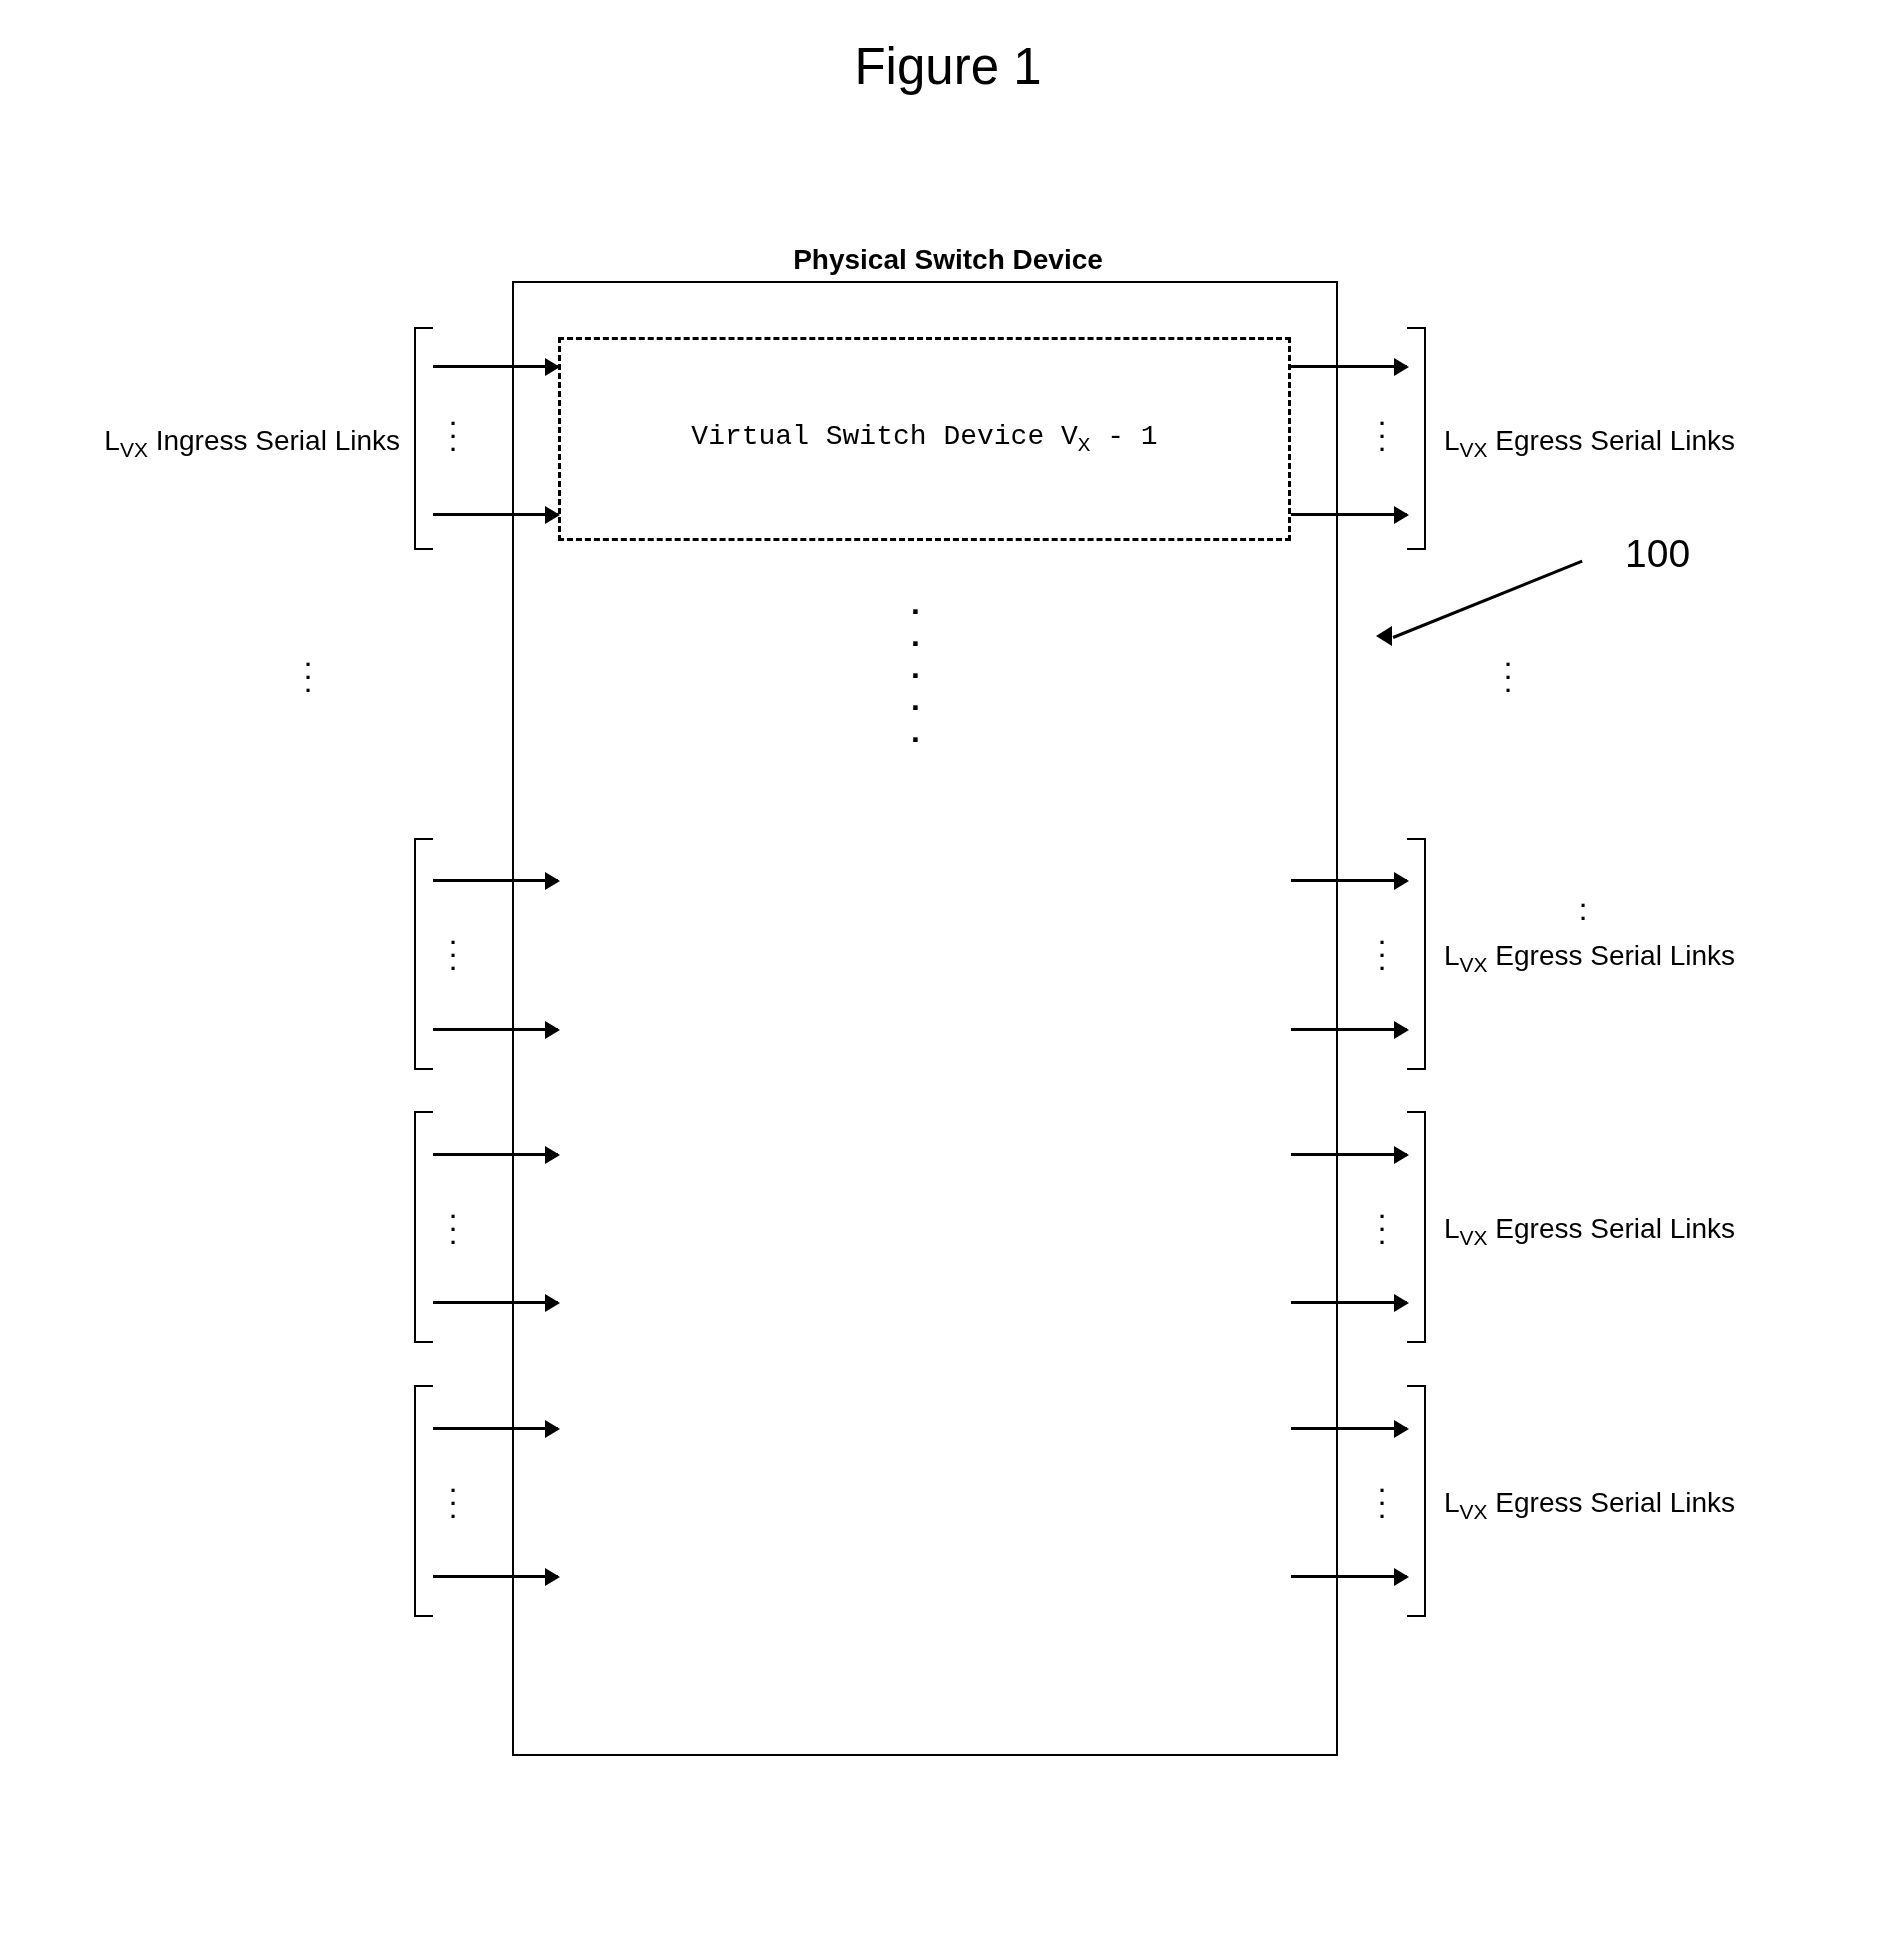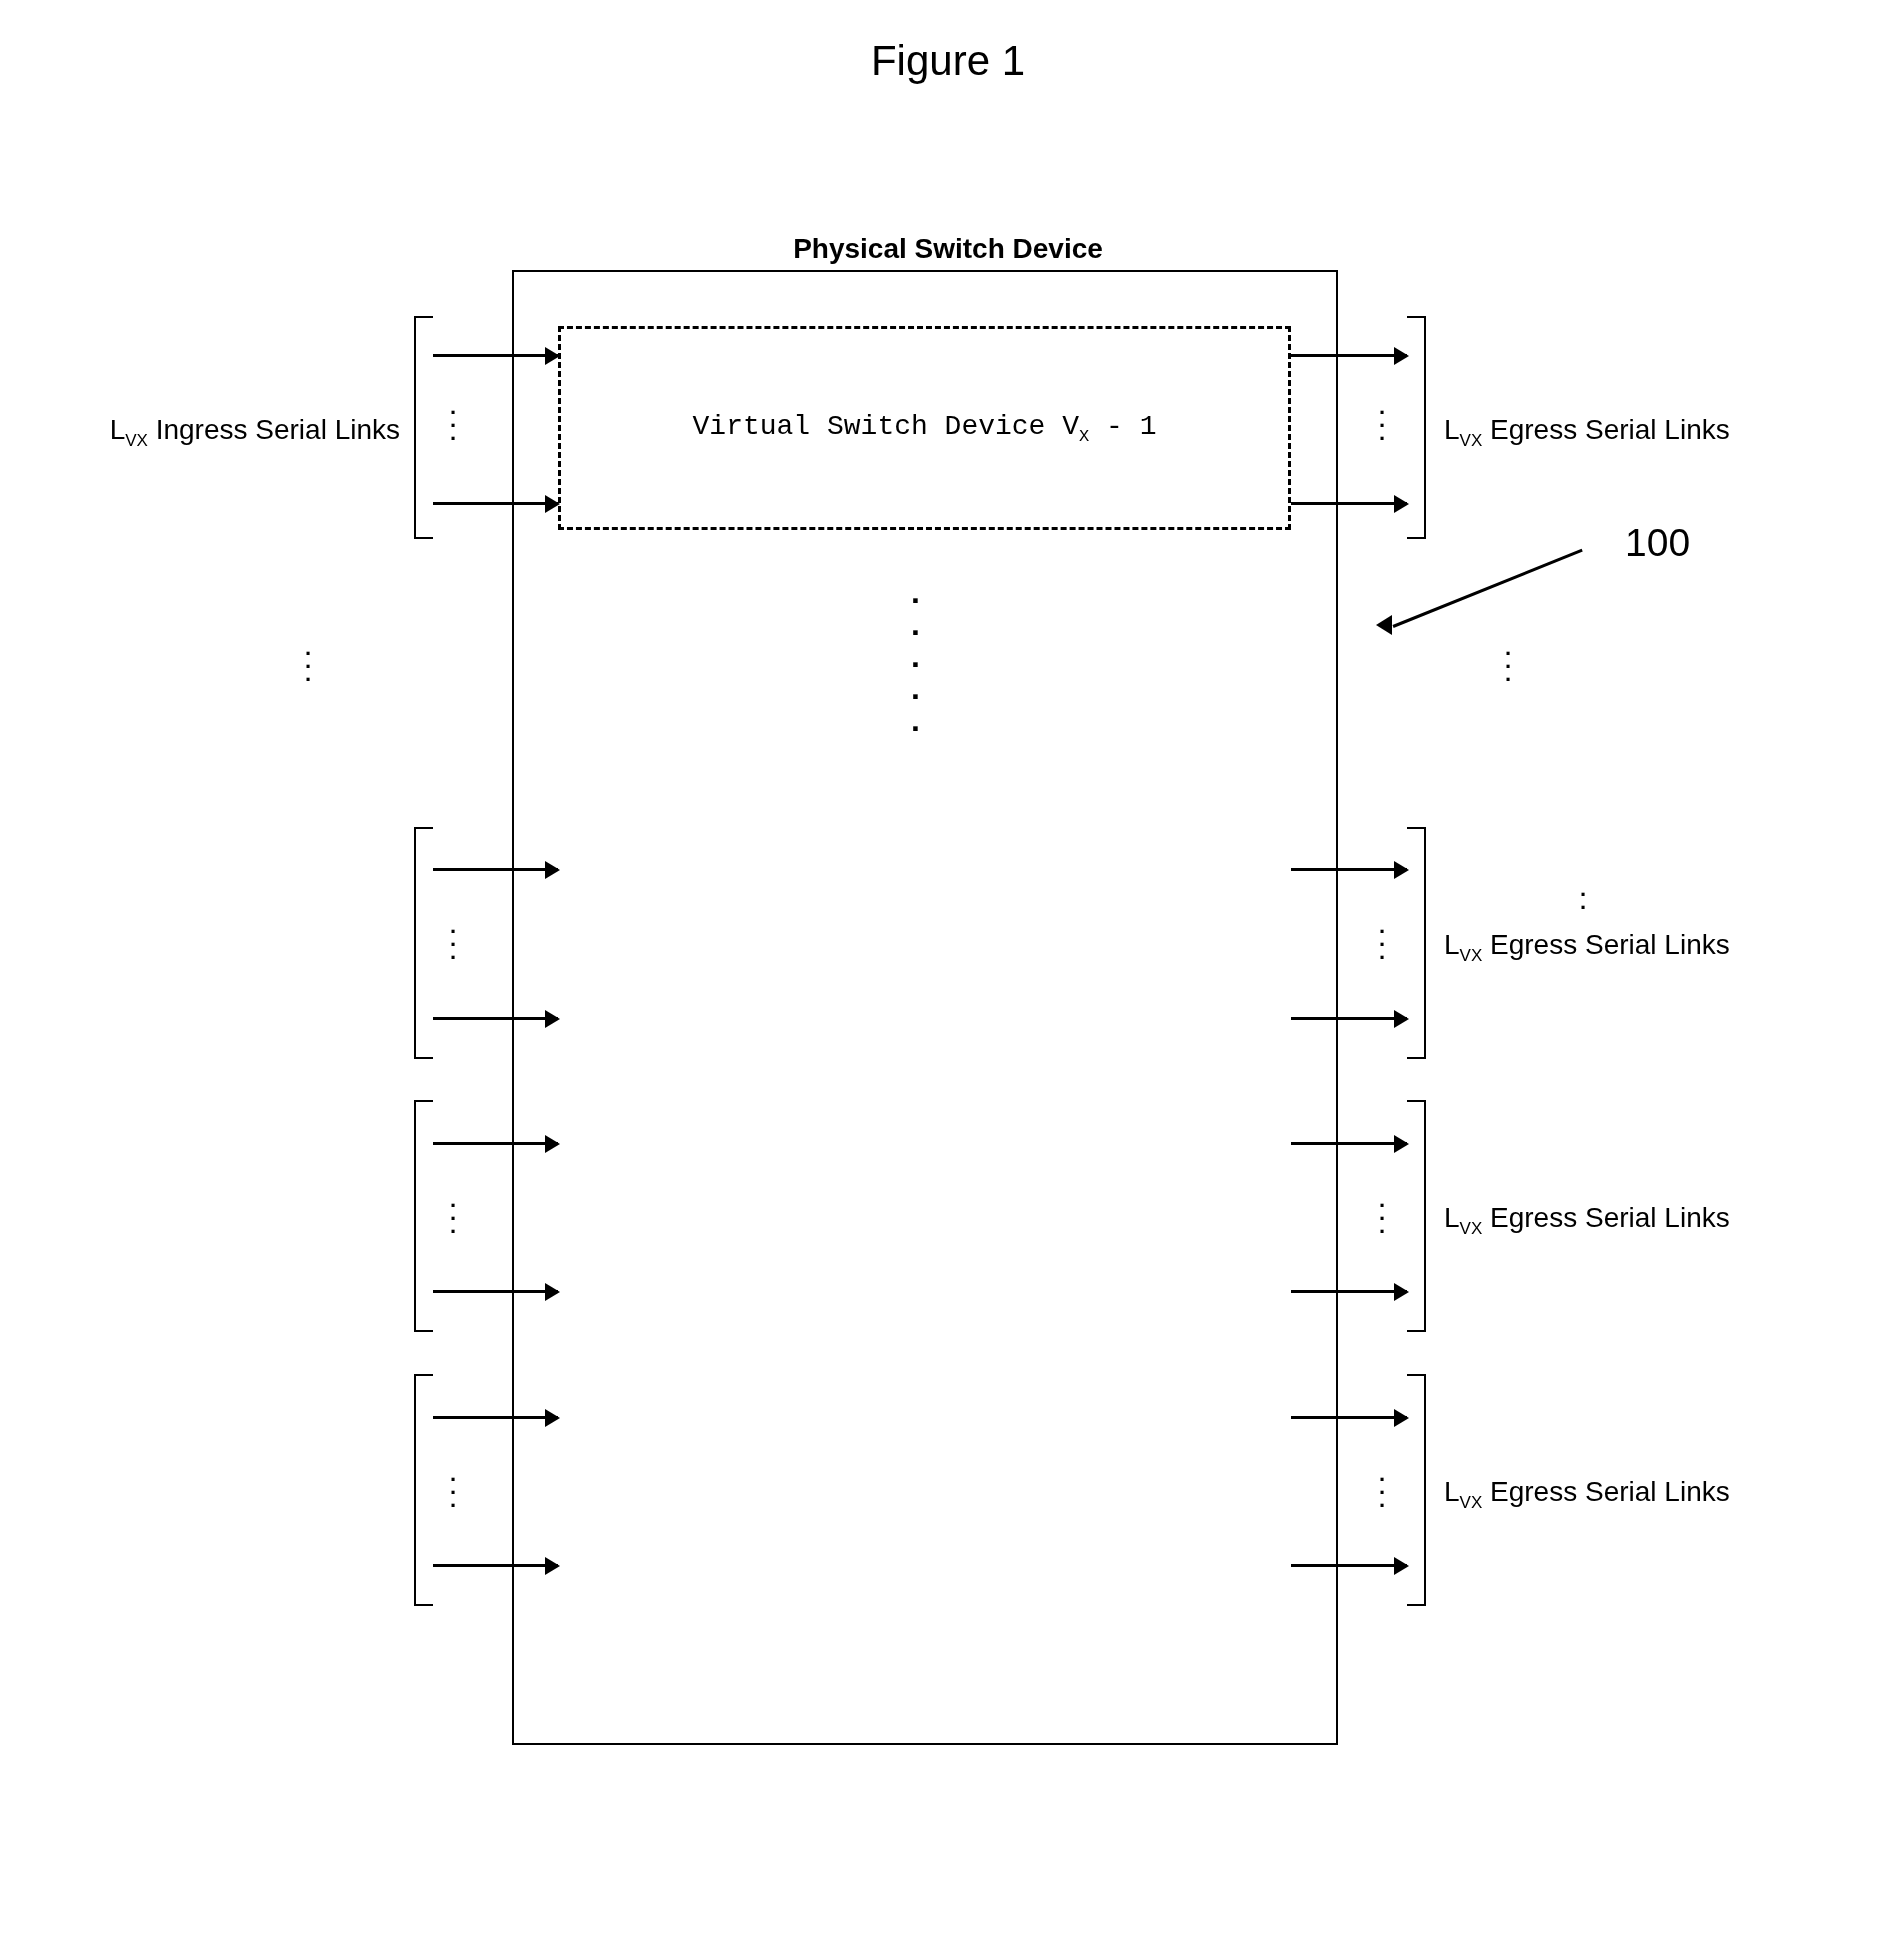--- a/index.html
+++ b/index.html
@@ -15,7 +15,7 @@
   }
   .figure-title {
     text-align: center;
-    font-size: 42px;
+    font-size: 51px;
     font-weight: normal;
     margin-bottom: 148px;
   }

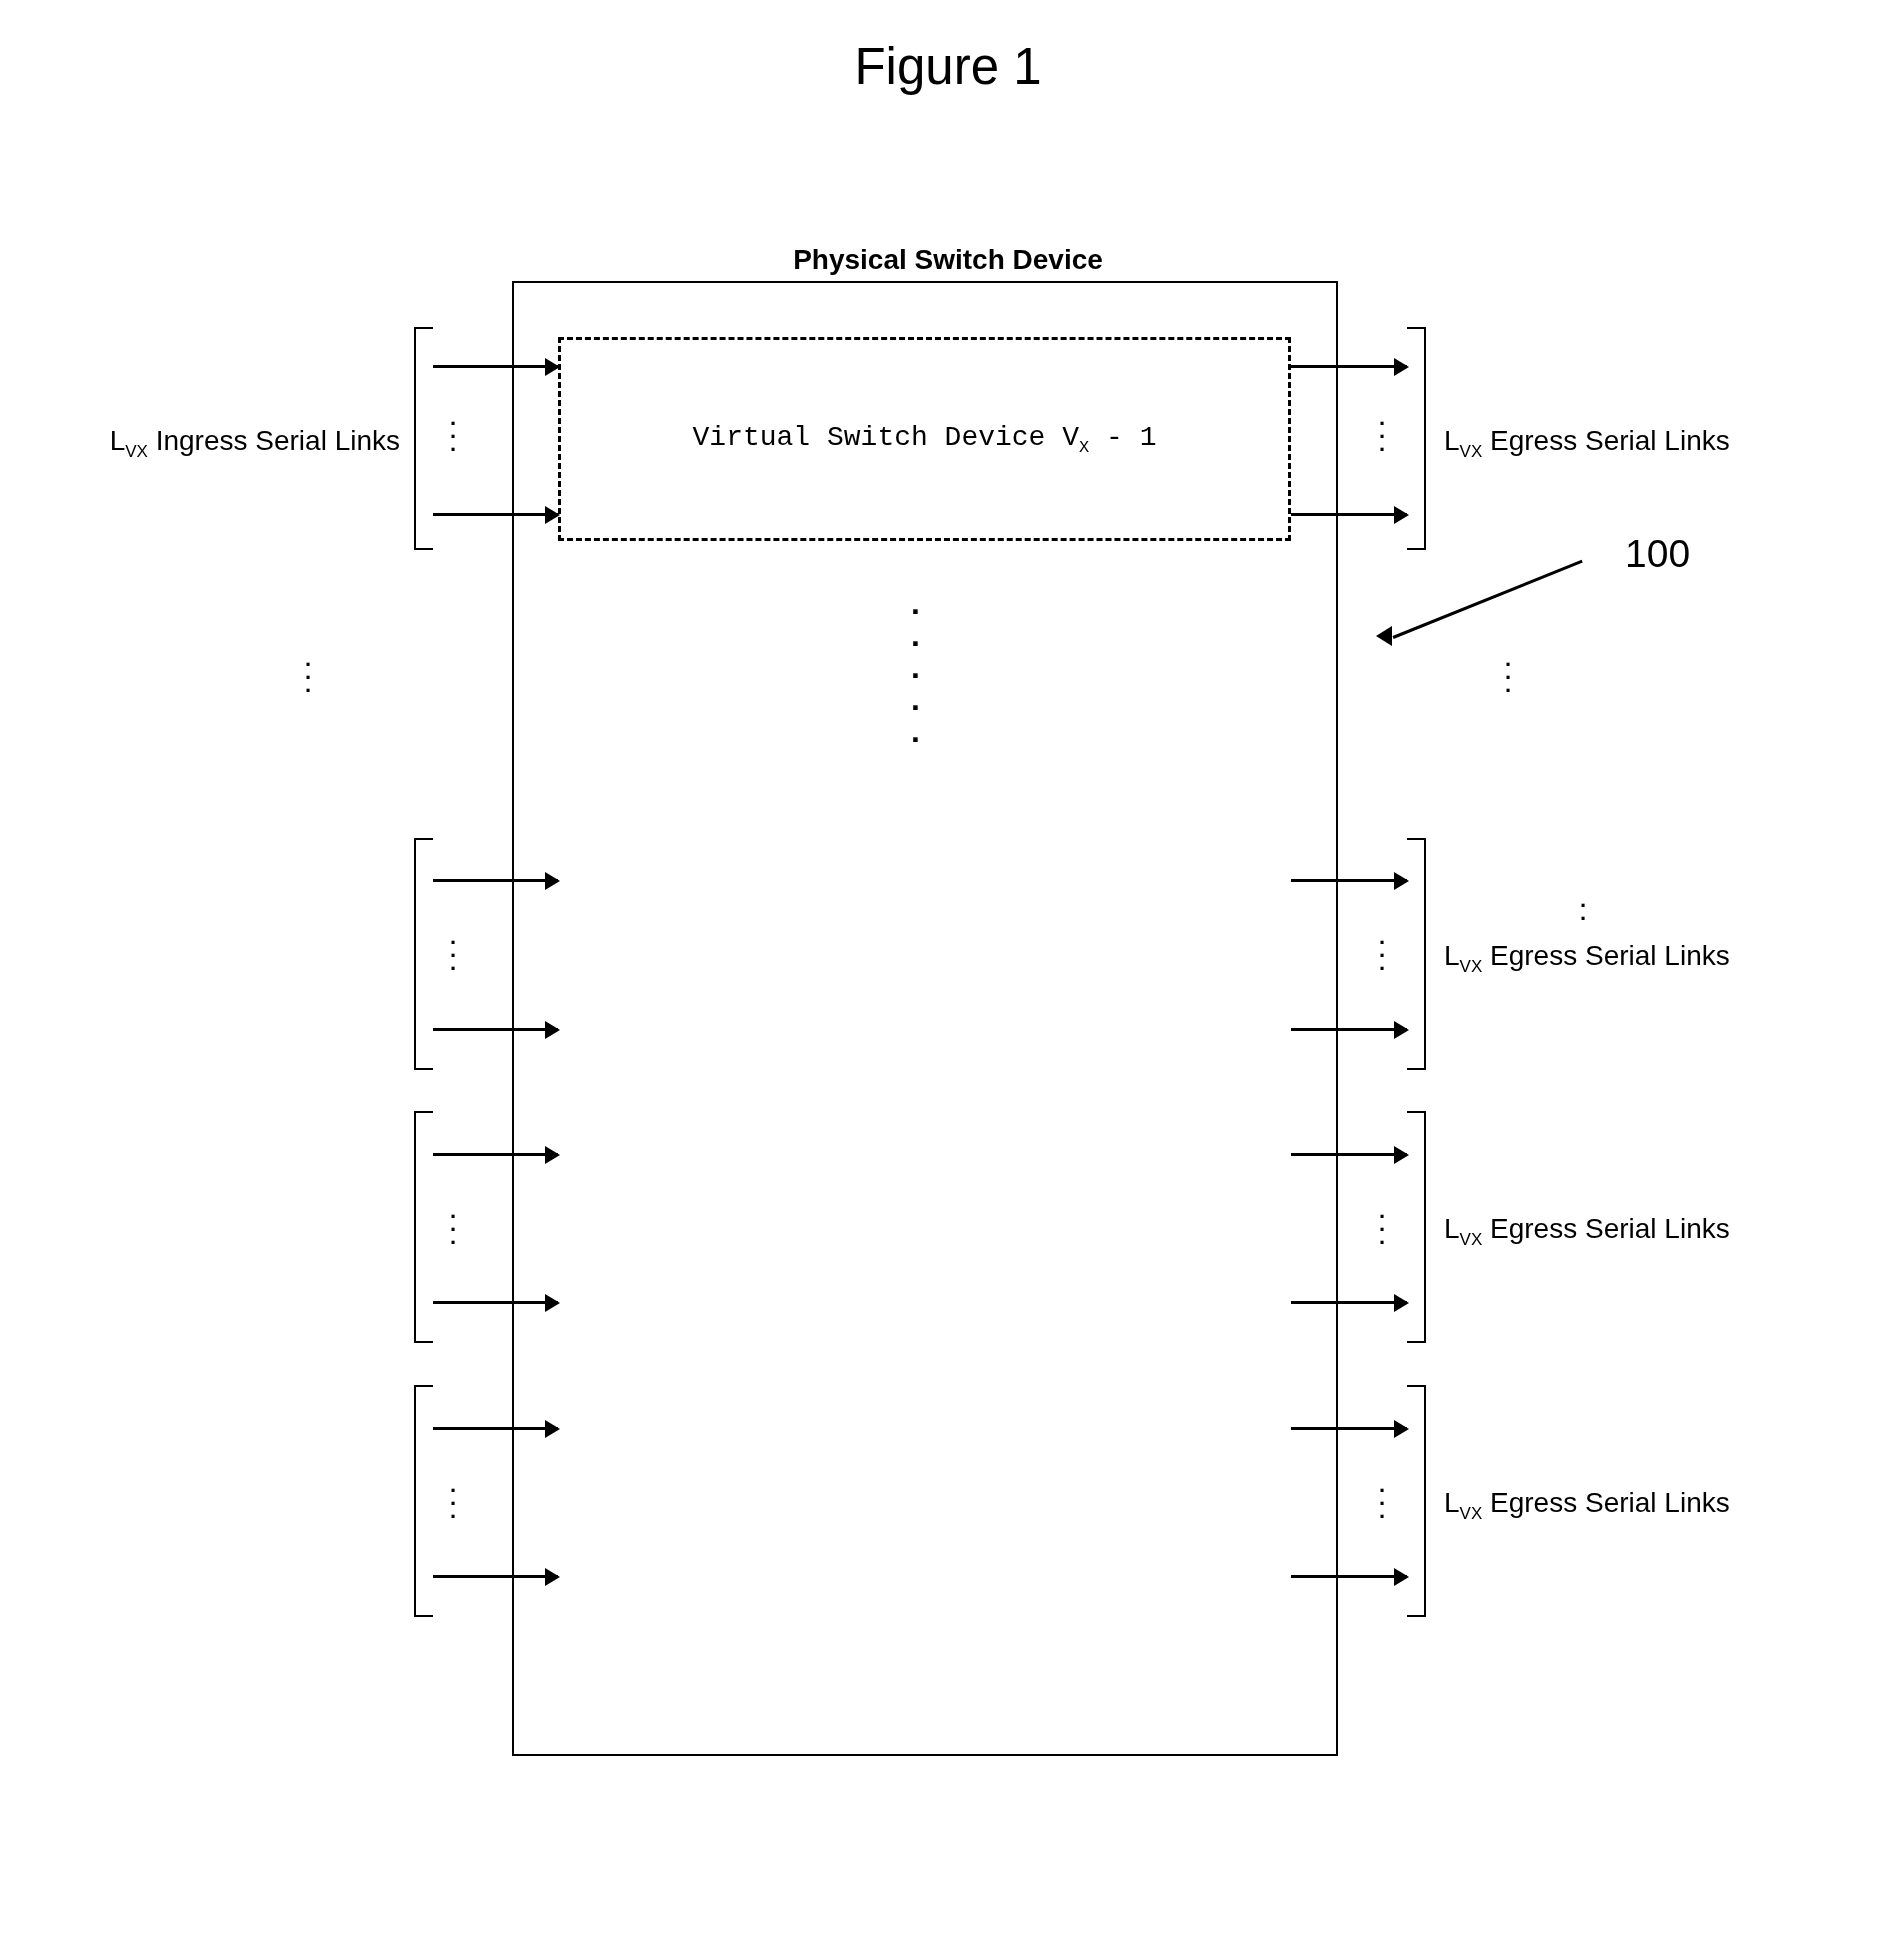--- a/index.html
+++ b/index.html
@@ -98,7 +98,7 @@
     font-size: 28px;
     text-align: left;
   }
-  .sub { font-size: 17px; vertical-align: sub; }
+  .sub { font-size: 21px; vertical-align: sub; }
   .callout-line {
     position: absolute;
     height: 2.8px;

